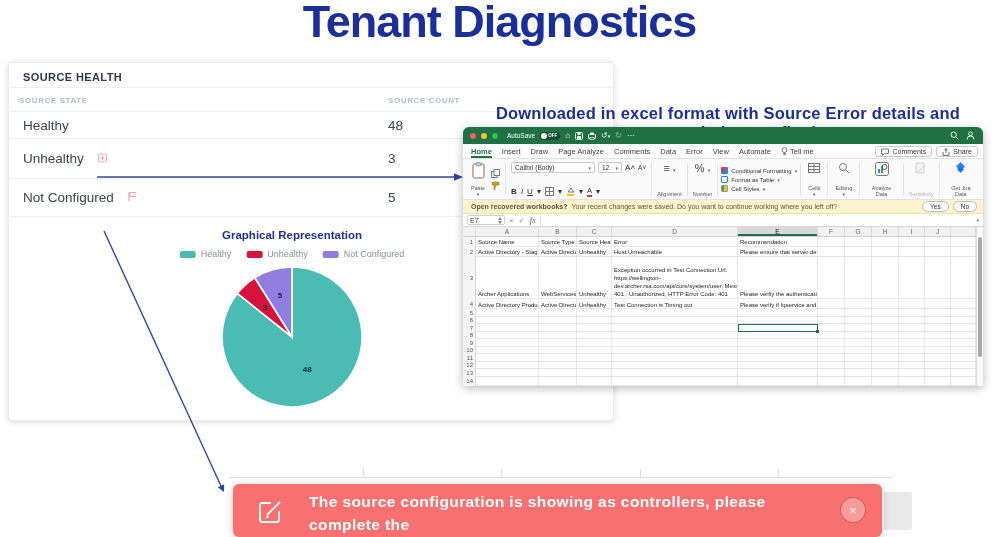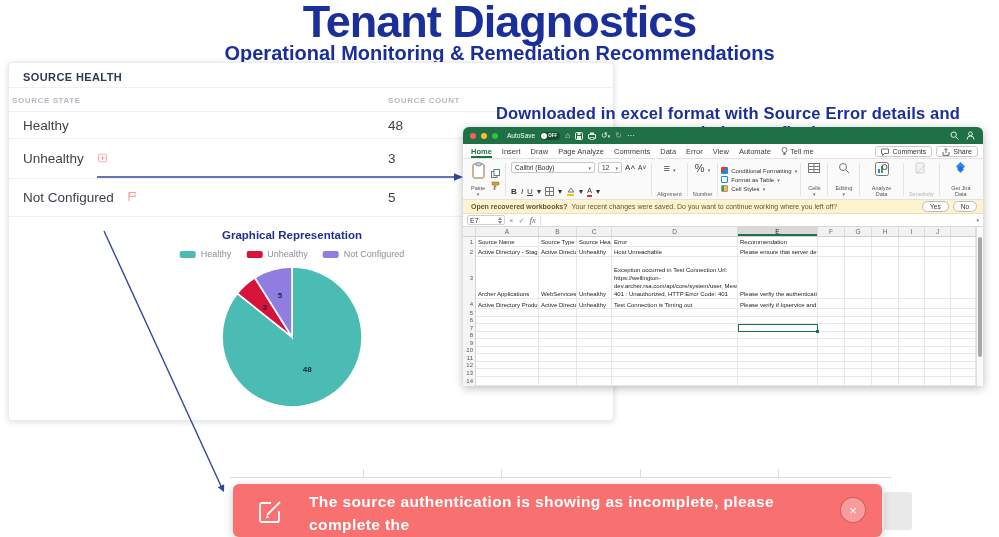--- a/index.html
+++ b/index.html
@@ -112,7 +112,6 @@
 <div class="stage">
 
   <div class="page-title">Tenant Diagnostics</div>
-  <div class="page-subtitle">Operational Monitoring &amp; Remediation Recommendations</div>
 
   <section class="card">
     <div class="sh-title">SOURCE HEALTH</div>

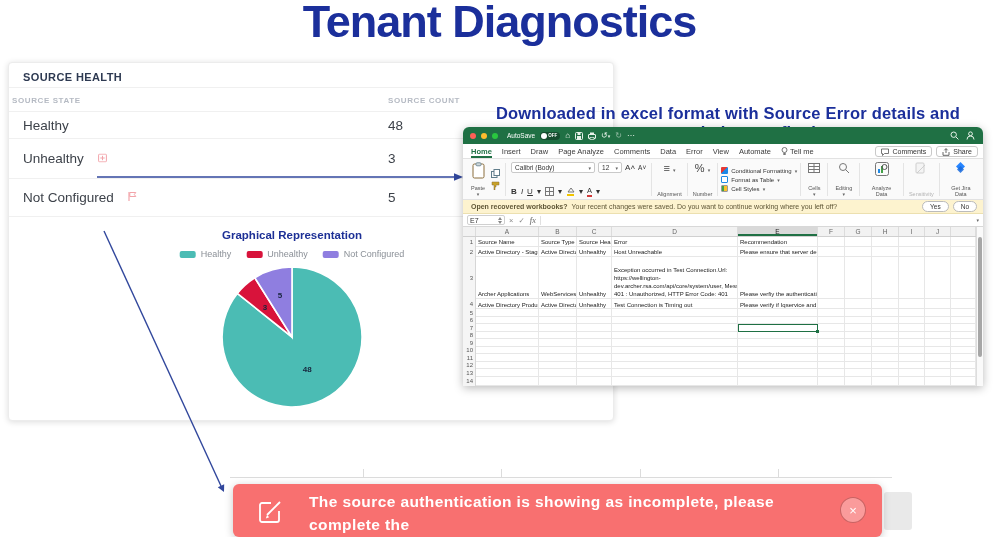--- a/index.html
+++ b/index.html
@@ -116,7 +116,7 @@
   <section class="card">
     <div class="sh-title">SOURCE HEALTH</div>
     <div class="sh-div" style="top:24px"></div>
-    <div class="sh-colhead" style="left:3px">SOURCE STATE</div>
+    <div class="sh-colhead" style="left:10px">SOURCE STATE</div>
     <div class="sh-colhead" style="left:379px">SOURCE COUNT</div>
     <div class="sh-div" style="top:48px"></div>
     <div id="sh-rows">

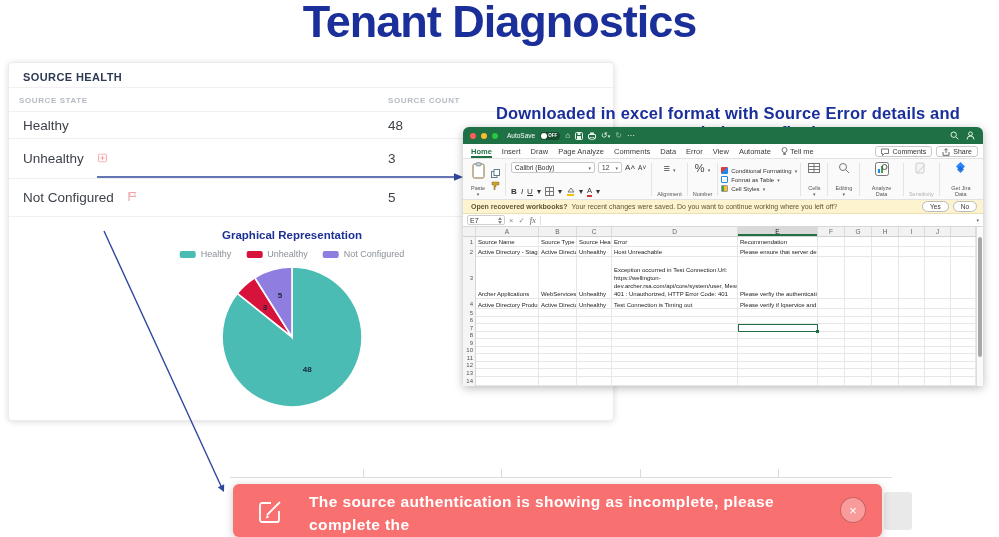--- a/index.html
+++ b/index.html
@@ -679,7 +679,7 @@
       <path d="M12 19 l-1.2 3.4 3.4 -1.2 z" fill="#fff"></path>
     </svg>
     <div class="banner-text">
-      <div>The source authentication is showing as incomplete, please complete the</div>
+      <div>The source configuration is showing as controllers, please complete the</div>
       <div>configurations and Test Connection.</div>
     </div>
     <div class="banner-close">

